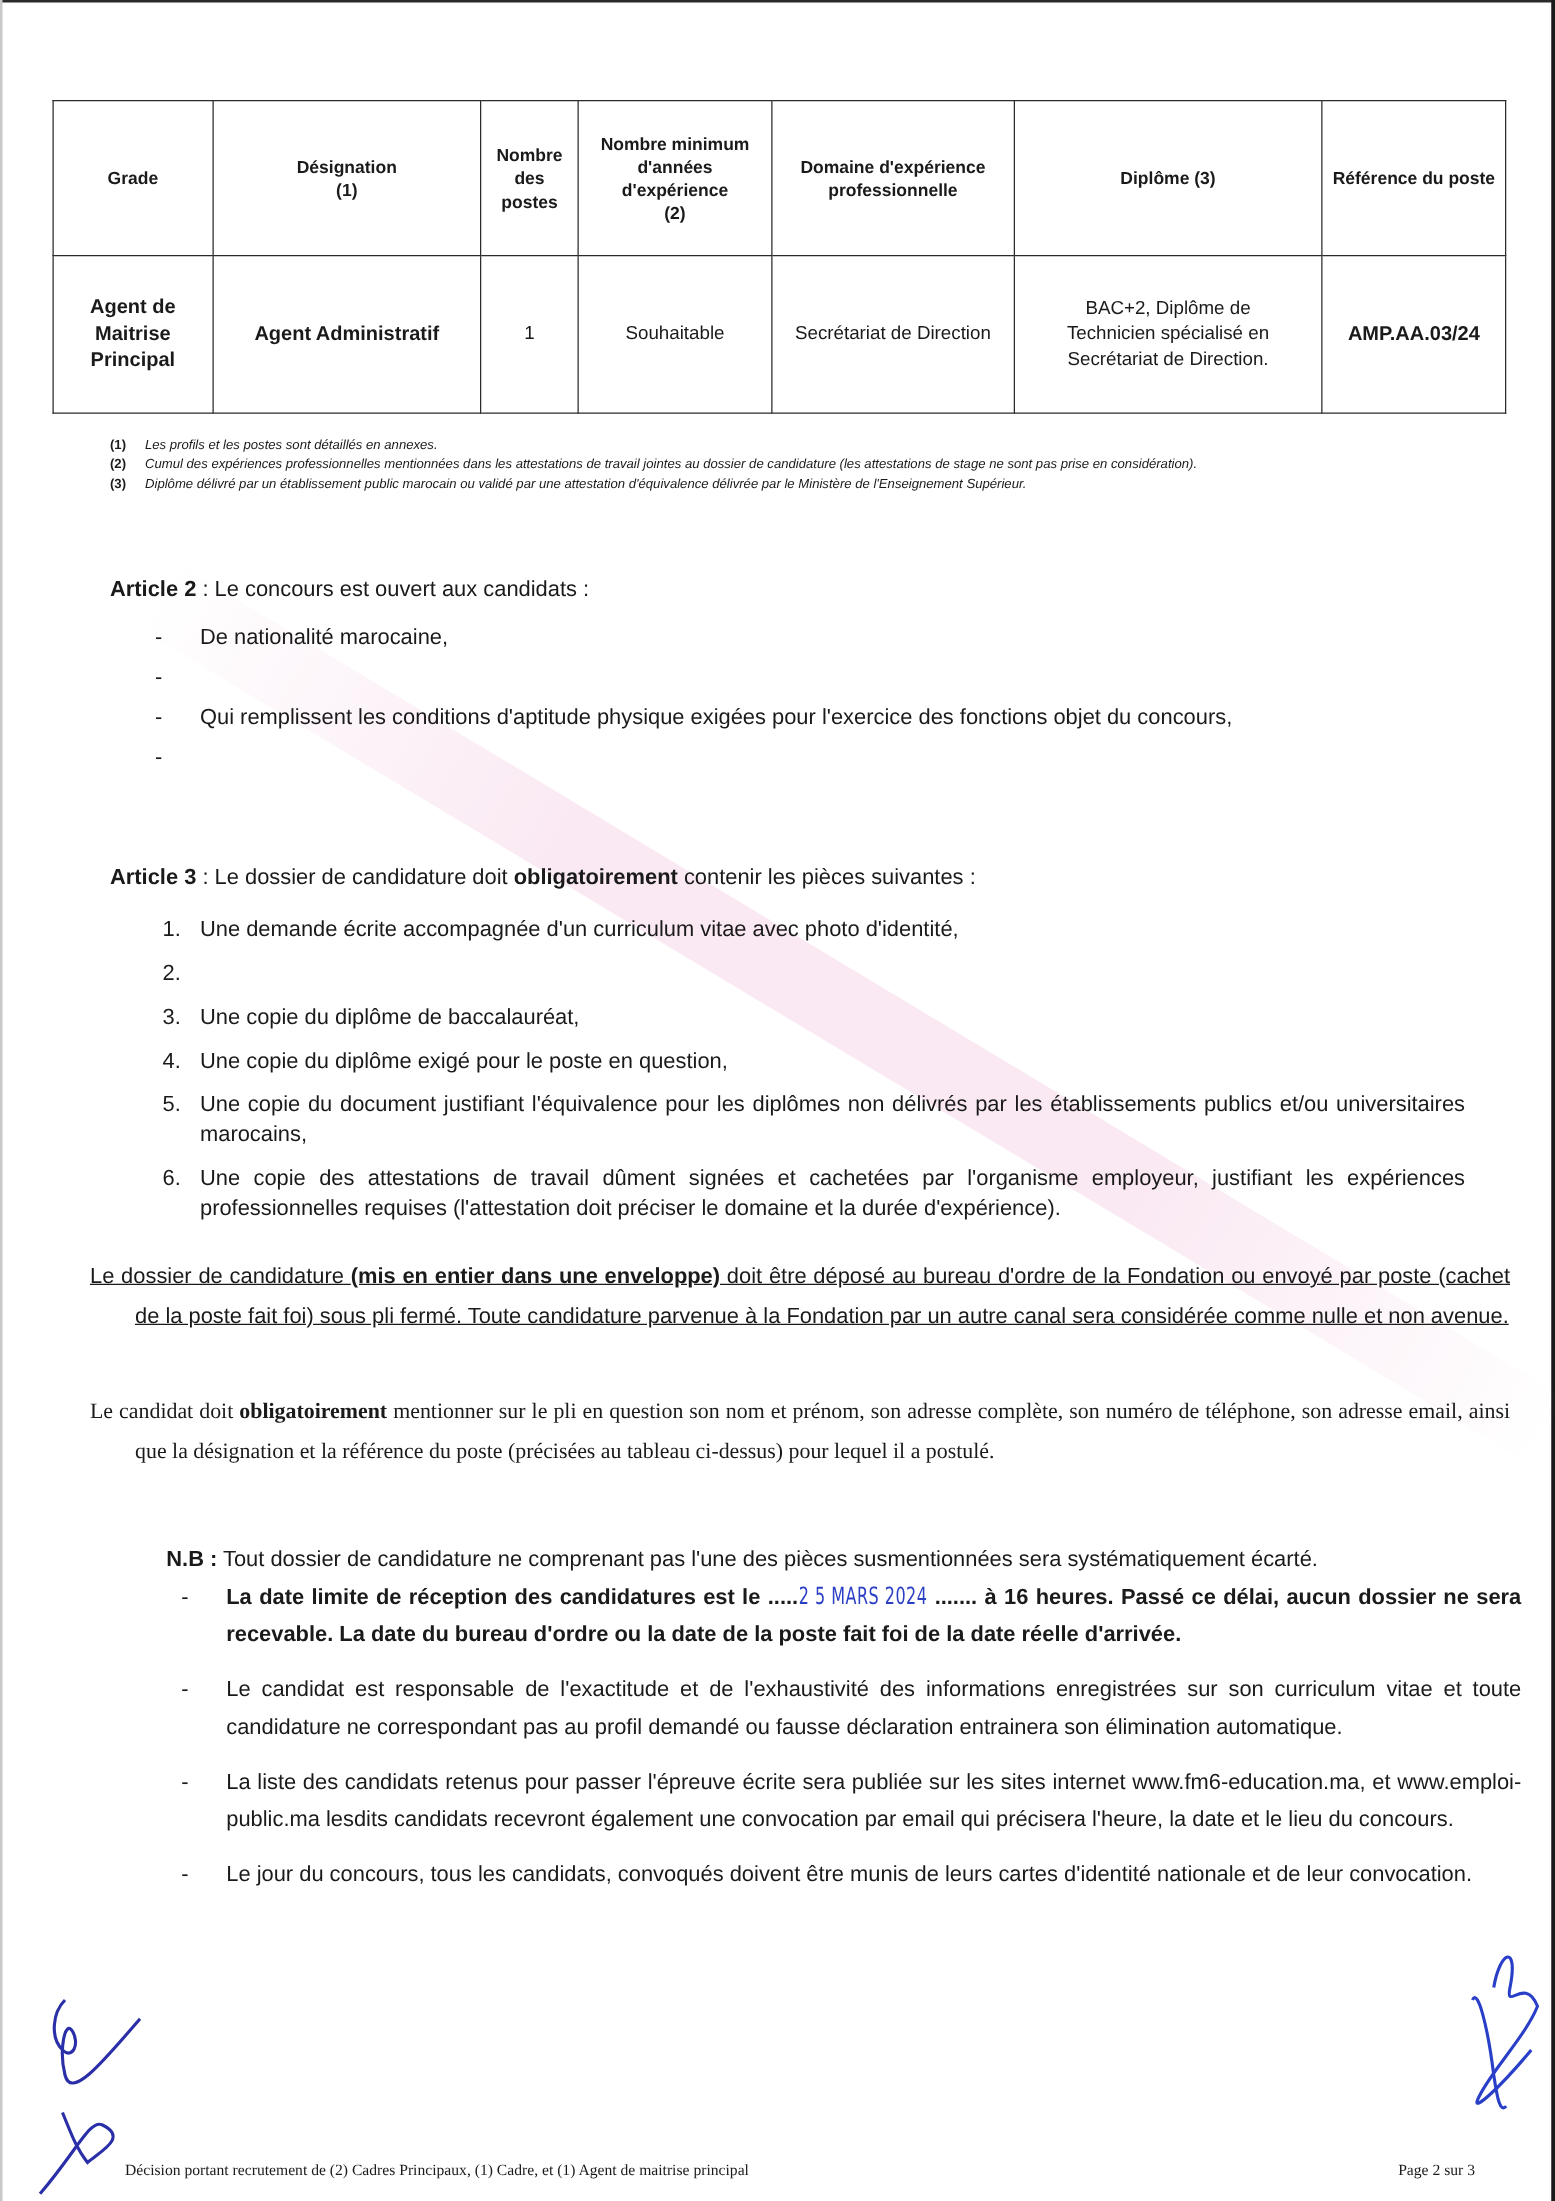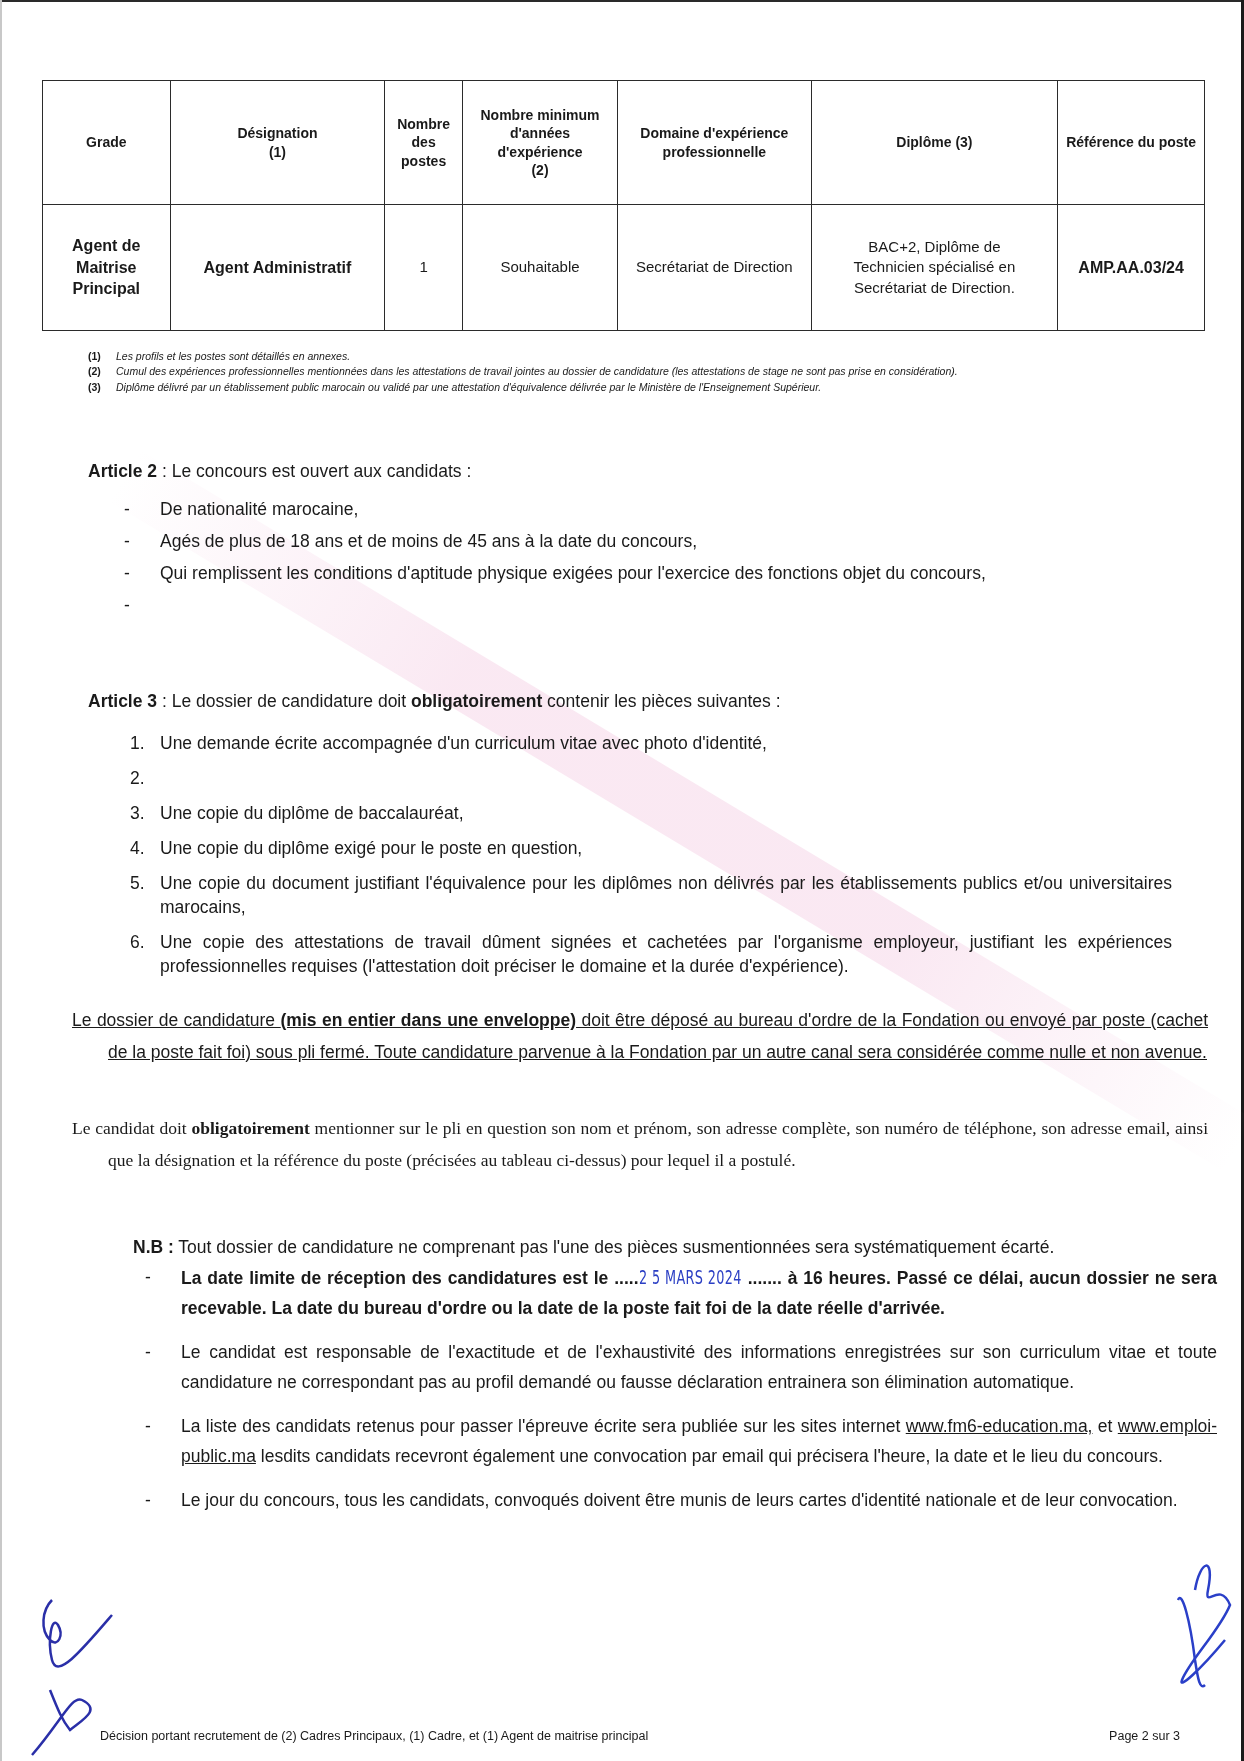--- a/index.html
+++ b/index.html
@@ -121,7 +121,6 @@
     </div>
   <div class="dash-item">
       <span class="dash">-</span>
-      <span>Agés de plus de 18 ans et de moins de 45 ans à la date du concours,</span>
     </div>
   <div class="dash-item just">
       <span class="dash">-</span>

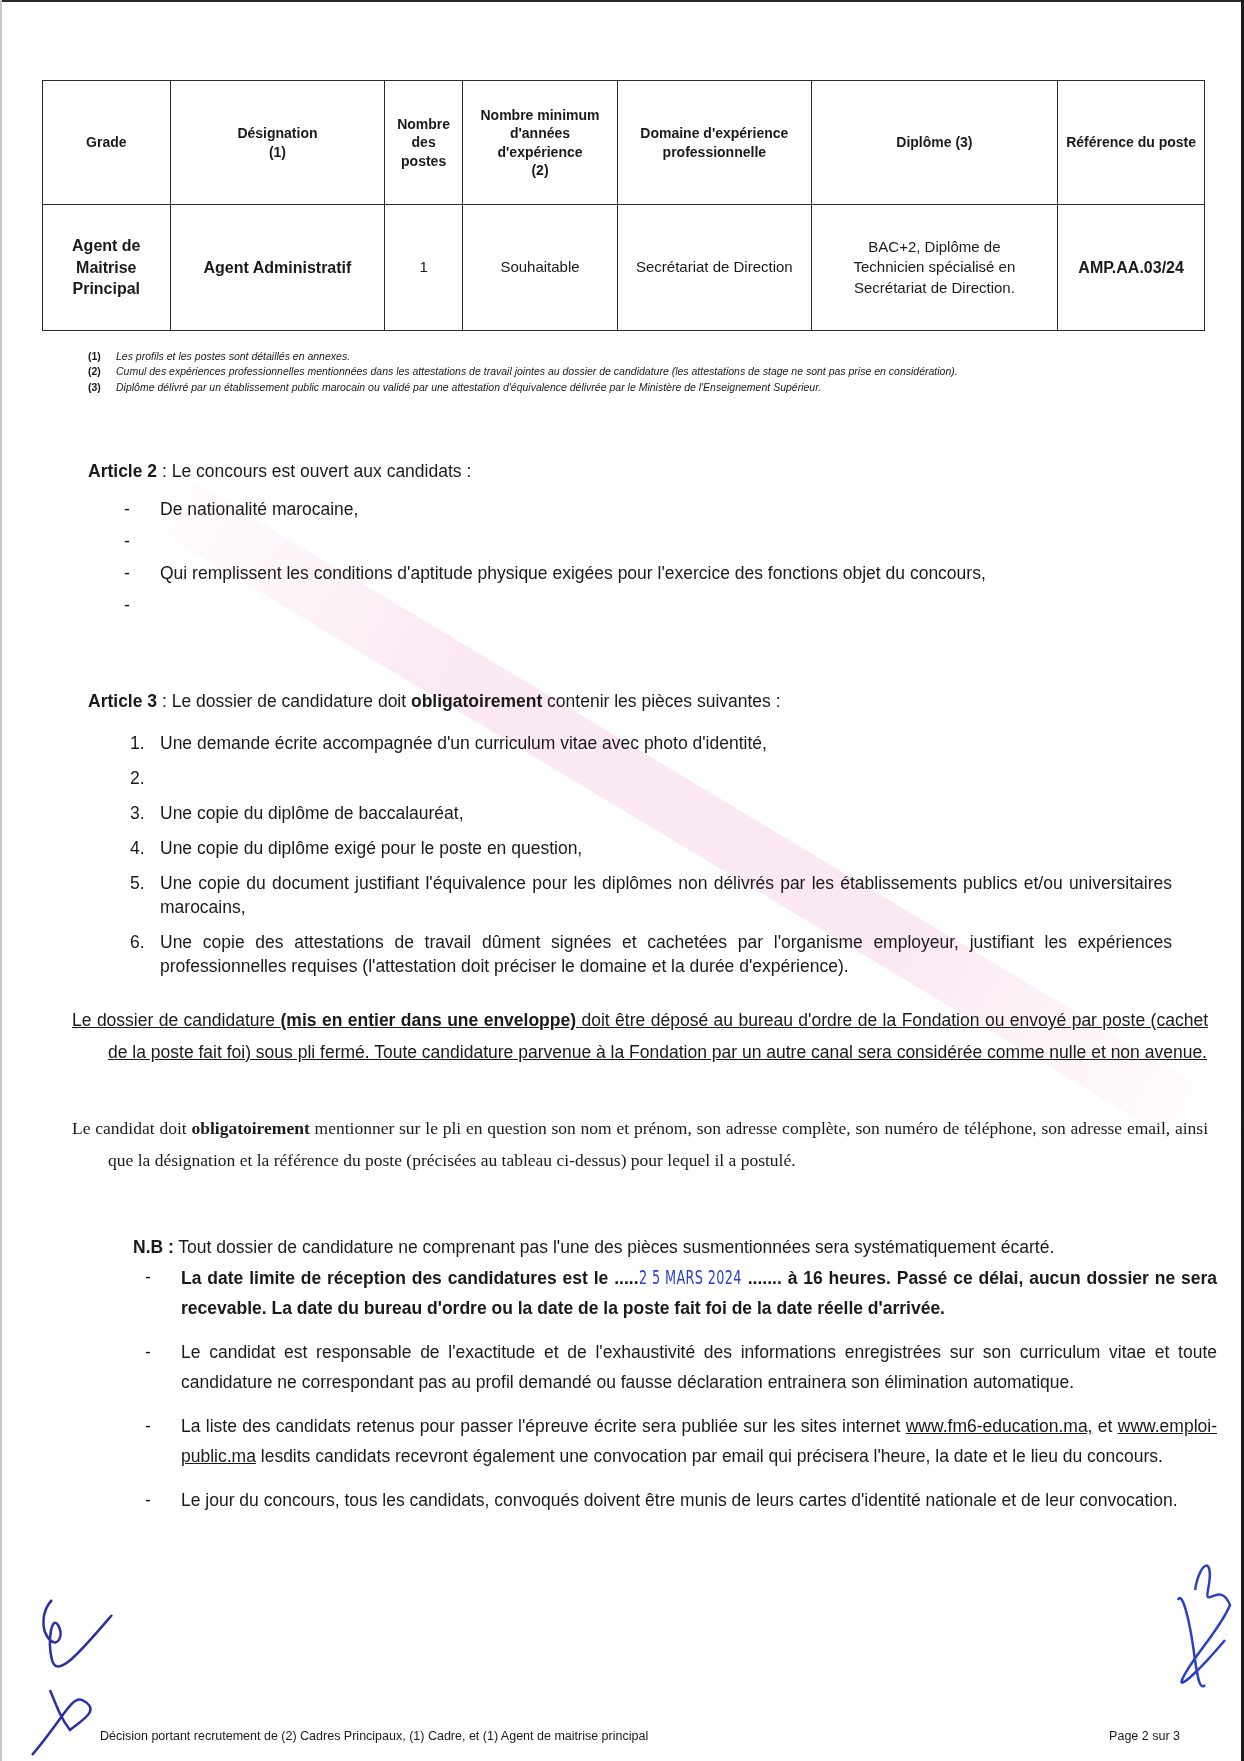--- a/index.html
+++ b/index.html
@@ -42,7 +42,7 @@
   .num { width: 30px; flex: none; }
   .hang { padding-left: 36px; text-indent: -36px; }
   .stamp { color: #2b3fc4; font-family: "DejaVu Sans Condensed", "DejaVu Sans", sans-serif; font-weight: normal; font-size: 19px; letter-spacing: 0.5px; transform: scaleX(0.75); display: inline-block; transform-origin: left center; }
-  .link { text-decoration: underline; }
+  .link { }
 
   .footer { position: absolute; left: 100px; top: 1729px; width: 1080px; font-size: 12.5px; display: flex; justify-content: space-between; }
   .sig { position: absolute; }

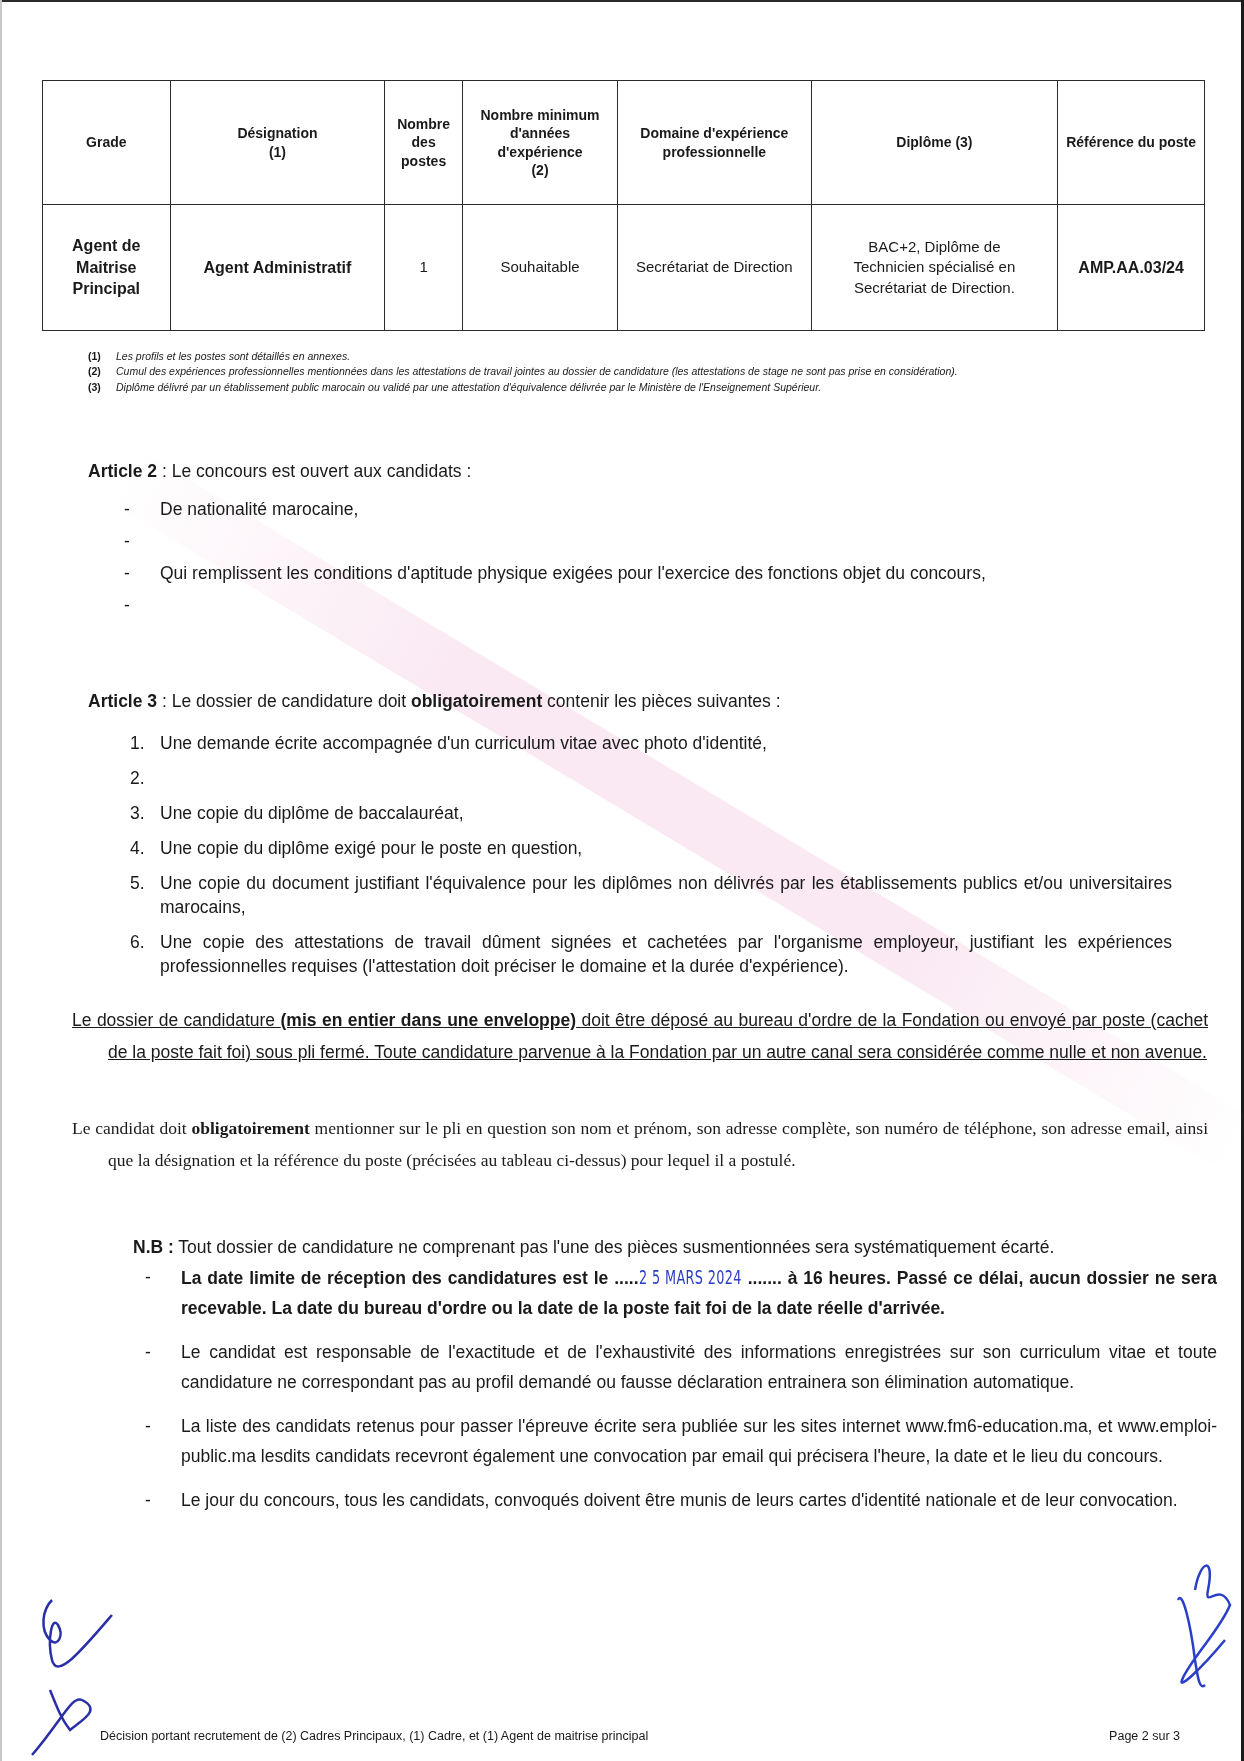--- a/index.html
+++ b/index.html
@@ -44,7 +44,7 @@
   .stamp { color: #2b3fc4; font-family: "DejaVu Sans Condensed", "DejaVu Sans", sans-serif; font-weight: normal; font-size: 19px; letter-spacing: 0.5px; transform: scaleX(0.75); display: inline-block; transform-origin: left center; }
   .link { }
 
-  .footer { position: absolute; left: 100px; top: 1729px; width: 1080px; font-size: 12.5px; display: flex; justify-content: space-between; }
+  .footer { position: absolute; left: 100px; top: 1729px; width: 1080px; font-size: 12.5px; display: flex; justify-content: space-between; font-family: Liberation Serif, serif; }
   .sig { position: absolute; }
 </style>
 </head>

